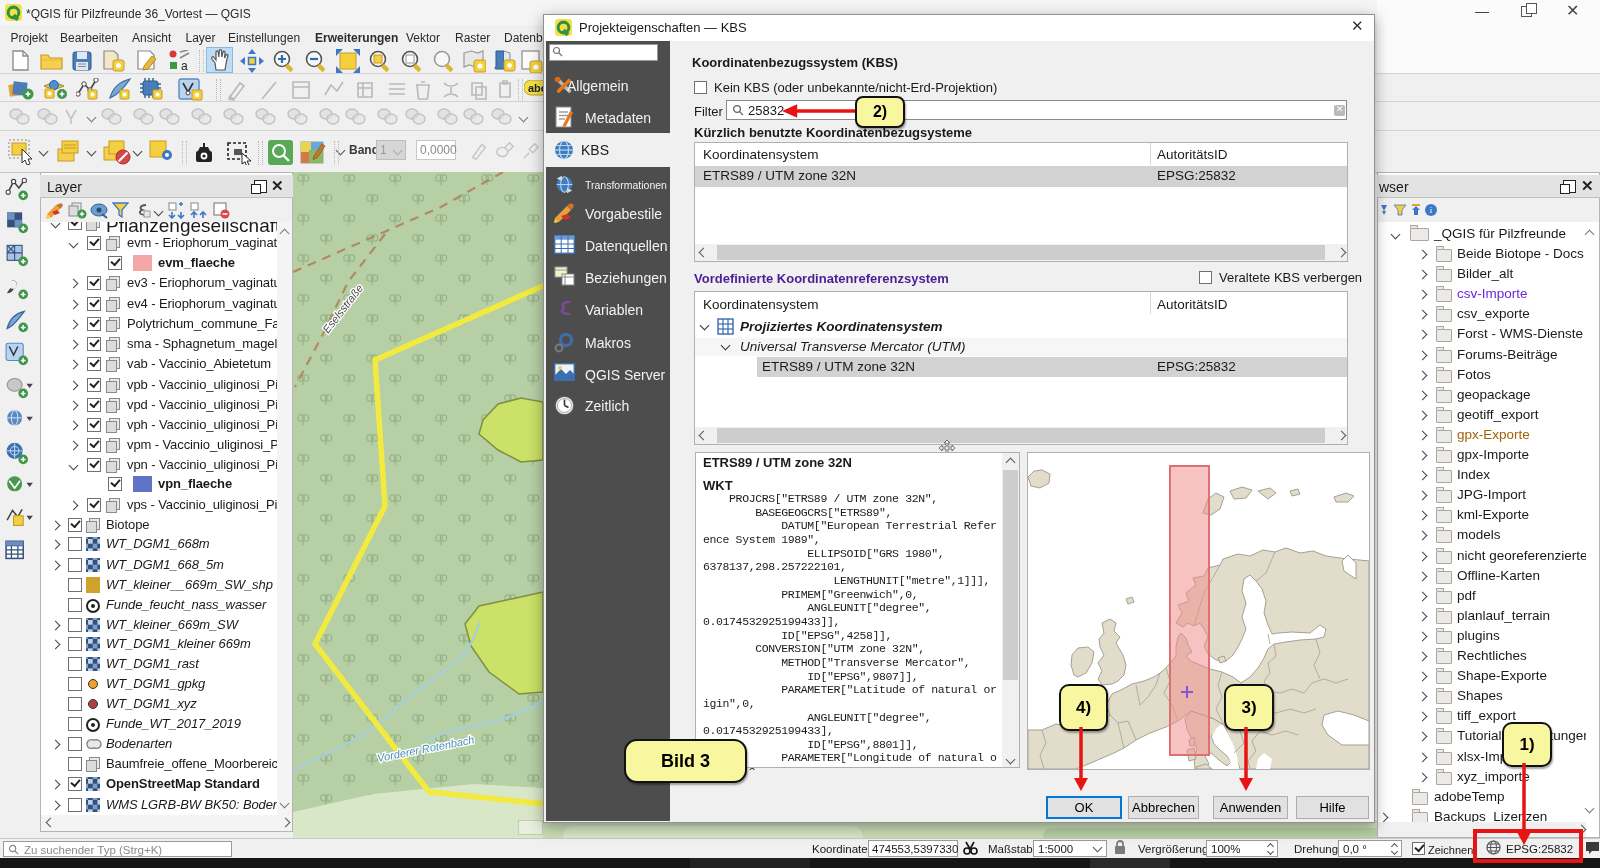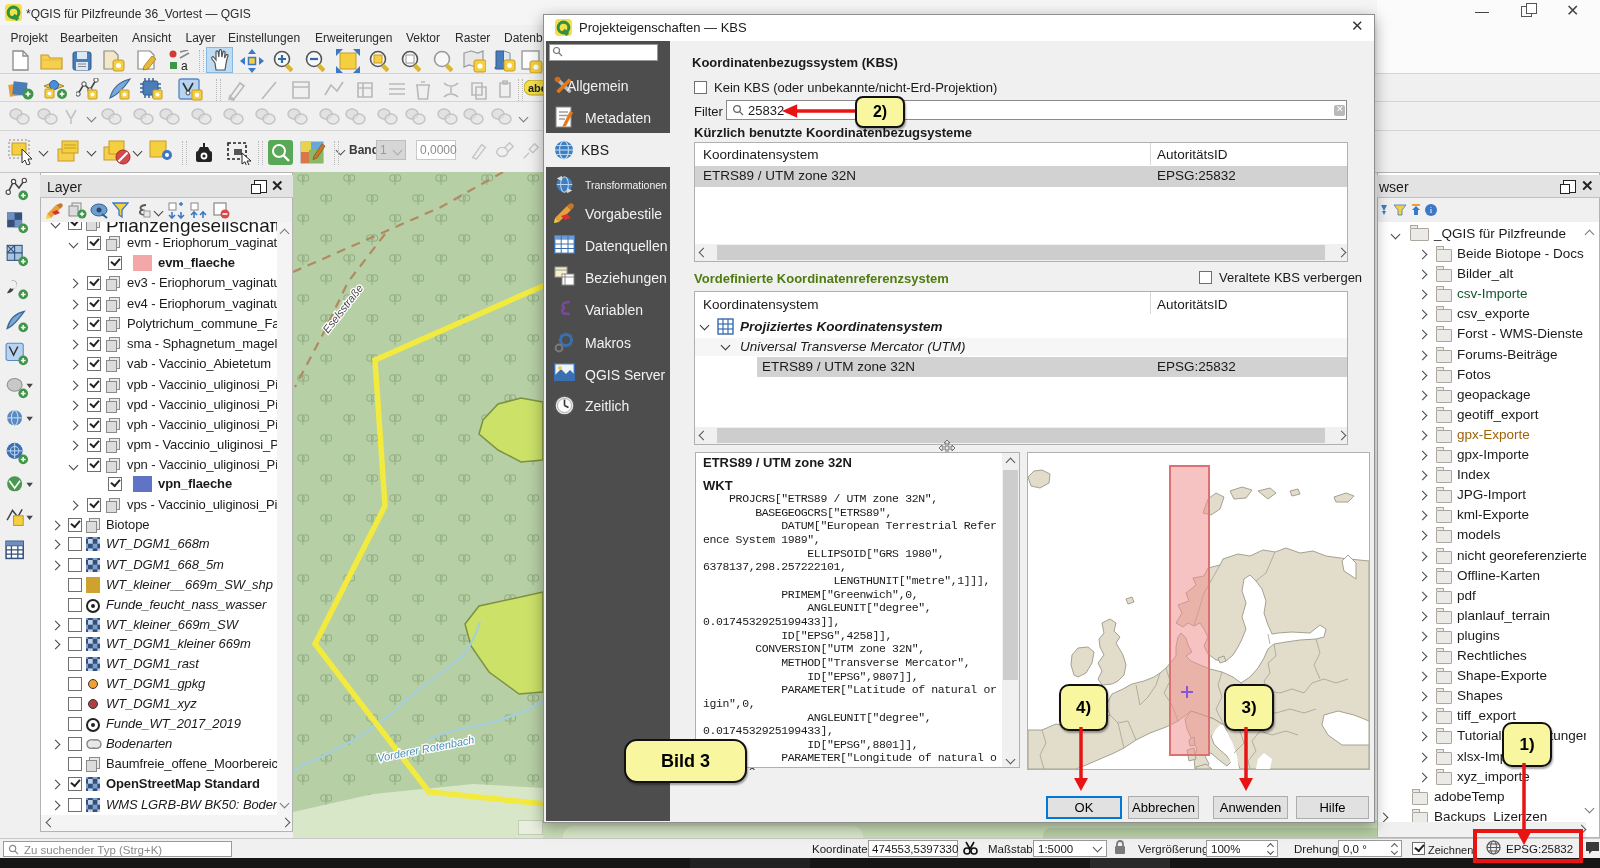--- a/index.html
+++ b/index.html
@@ -46,7 +46,7 @@
 <div class="tx" style="left:132px;top:31px;font-size:12px;color:#2b2b2b;">Ansicht</div>
 <div class="tx" style="left:185.5px;top:31px;font-size:12px;color:#2b2b2b;">Layer</div>
 <div class="tx" style="left:228px;top:31px;font-size:12px;color:#2b2b2b;">Einstellungen</div>
-<div class="tx" style="left:315px;top:31px;font-size:12px;color:#2b2b2b;">Erweiterungen</div>
+<div class="tx" style="left:315px;top:31px;font-size:12px;color:#2b2b2b;font-weight:bold;">Erweiterungen</div>
 <div class="tx" style="left:406px;top:31px;font-size:12px;color:#2b2b2b;">Vektor</div>
 <div class="tx" style="left:455px;top:31px;font-size:12px;color:#2b2b2b;">Raster</div>
 <div class="tx" style="left:504px;top:31px;font-size:12px;color:#2b2b2b;">Datenbank</div>

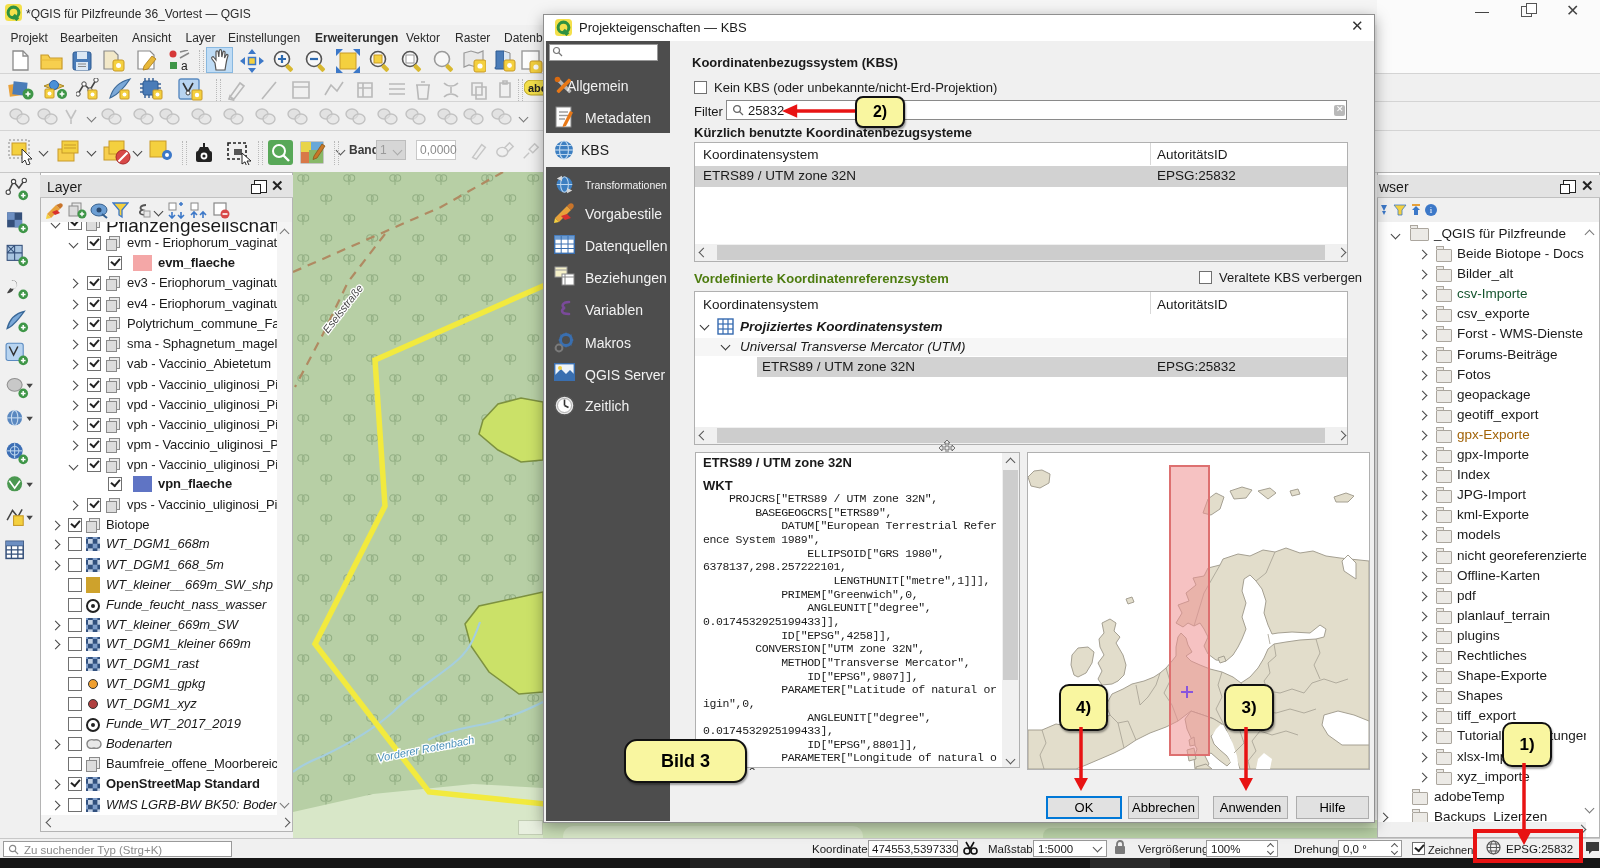--- a/index.html
+++ b/index.html
@@ -978,7 +978,7 @@
 <div class="chR" style="left:700px;top:249px;transform:rotate(135deg);border-color:#555;"></div>
 <div class="chR" style="left:1338px;top:249px;border-color:#555;"></div>
 
-<div class="tx" style="left:694px;top:271px;font-size:13px;font-weight:bold;color:#4d7c0f;">Vordefinierte Koordinatenreferenzsystem</div>
+<div class="tx" style="left:694px;top:271px;font-size:13px;font-weight:bold;color:#4c1d95;">Vordefinierte Koordinatenreferenzsystem</div>
 <div class="cb" style="left:1199px;top:271px;"></div>
 <div class="tx" style="left:1219px;top:270px;font-size:13px;color:#1a1a1a;">Veraltete KBS verbergen</div>
 

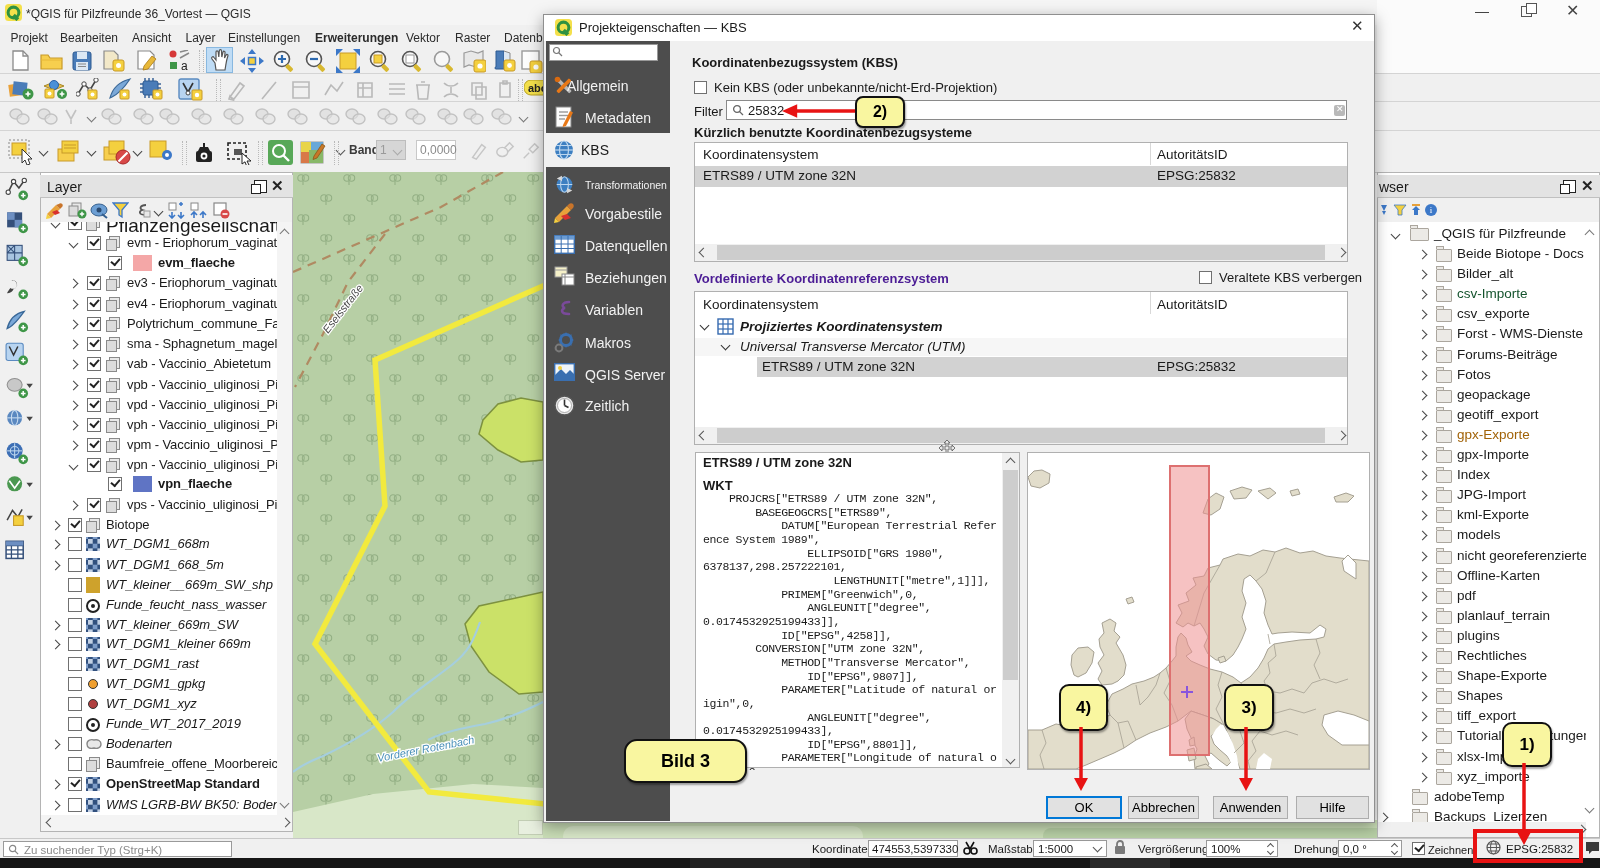--- a/index.html
+++ b/index.html
@@ -697,7 +697,7 @@
           <div class="tx" style="left:1457px;top:266.1px;font-size:13.5px;color:#1a1a1a;">Bilder_alt</div>
           <div class="chR" style="left:1419px;top:291.20000000000005px;"></div>
           <div class="fol" style="left:1436px;top:289.20000000000005px;"></div>
-          <div class="tx" style="left:1457px;top:286.20000000000005px;font-size:13.5px;color:#14532d;">csv-Importe</div>
+          <div class="tx" style="left:1457px;top:286.20000000000005px;font-size:13.5px;color:#6d28d9;">csv-Importe</div>
           <div class="chR" style="left:1419px;top:311.30000000000007px;"></div>
           <div class="fol" style="left:1436px;top:309.30000000000007px;"></div>
           <div class="tx" style="left:1457px;top:306.30000000000007px;font-size:13.5px;color:#1a1a1a;">csv_exporte</div>

